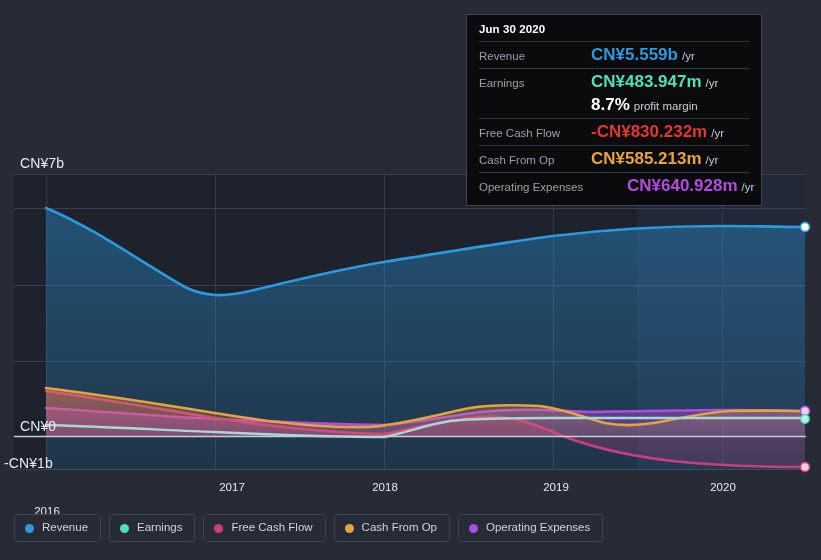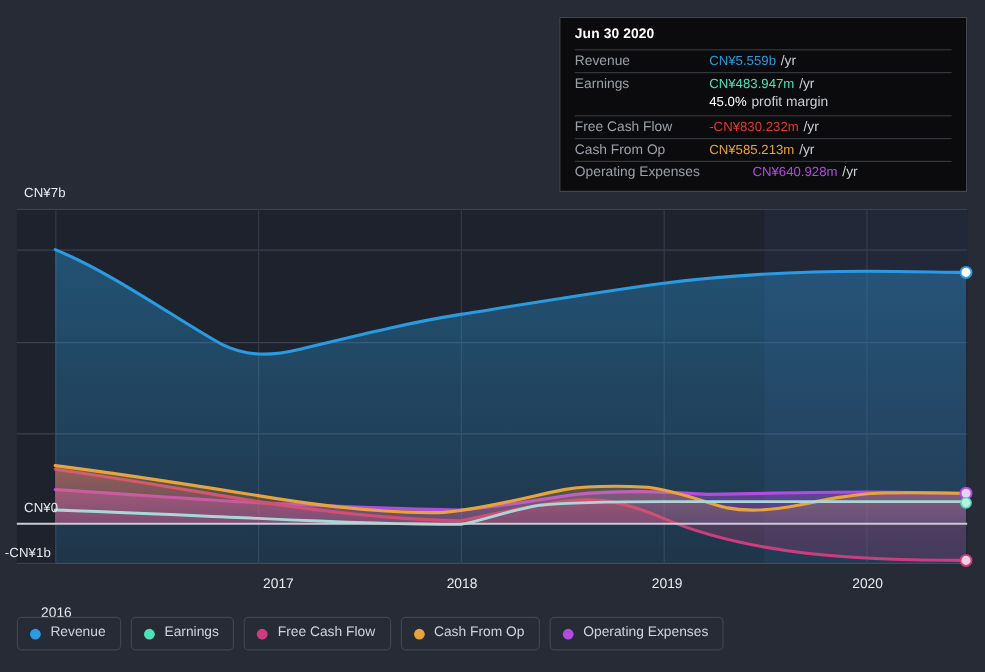--- a/index.html
+++ b/index.html
@@ -73,7 +73,7 @@
   #tooltip {
     position:absolute;
     left:466px; top:14px;
-    width:340px;
+    width:296px;
     background:#0b0b0d;
     border:1px solid #41464f;
     padding:8px 12px 6px 12px;

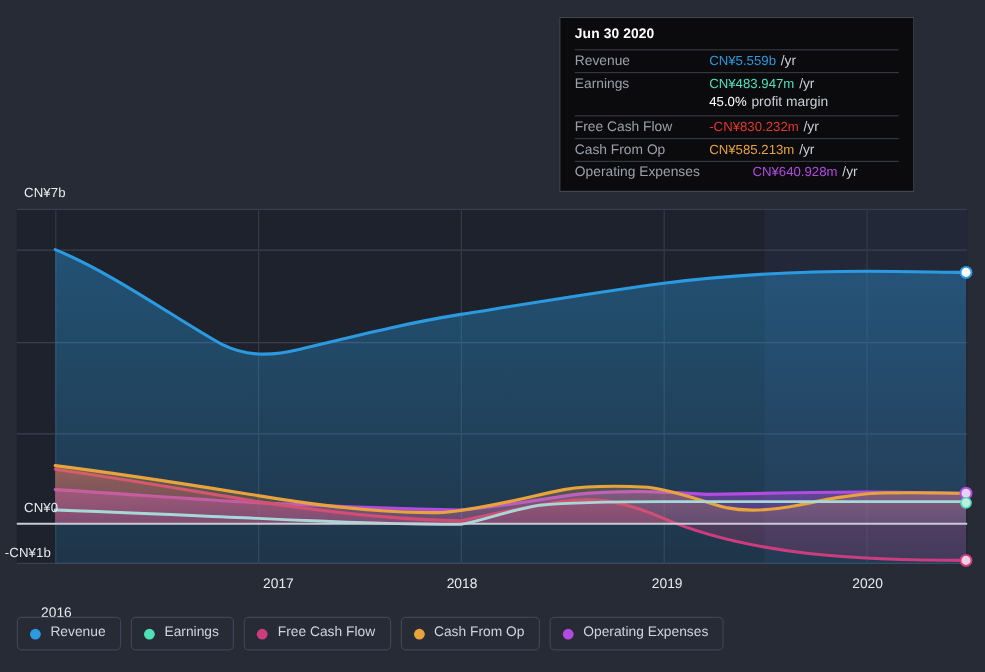--- a/index.html
+++ b/index.html
@@ -102,8 +102,8 @@
     white-space:nowrap;
   }
   .tt-val {
-    font-size:11px;
-    font-weight:normal;
+    font-size:17px;
+    font-weight:bold;
     white-space:nowrap;
   }
   .tt-unit {

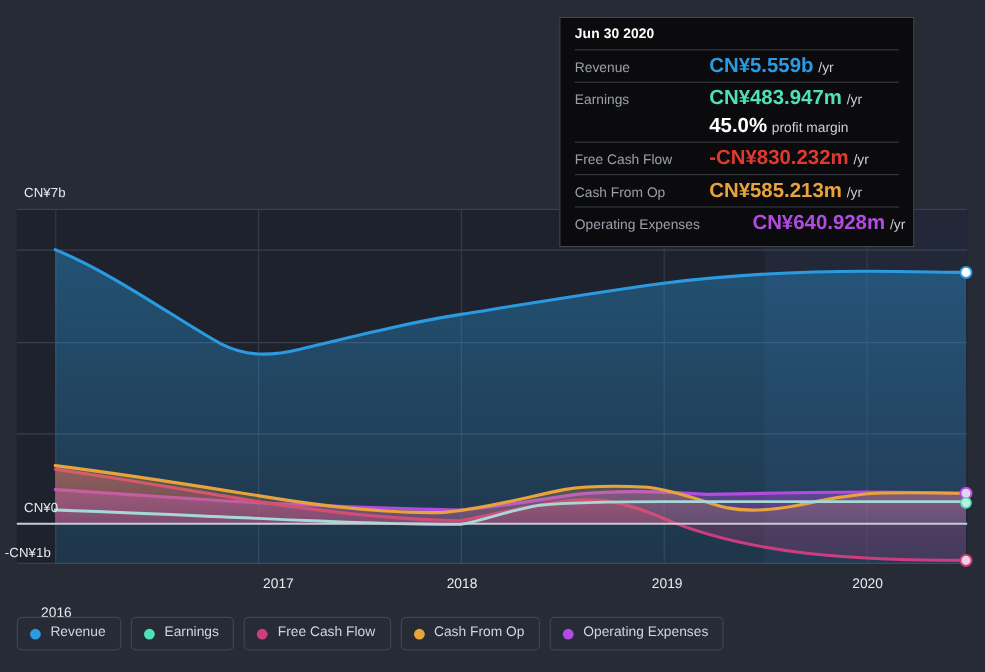--- a/index.html
+++ b/index.html
@@ -236,7 +236,7 @@
 
   <div class="tt-row sub">
     <span class="tt-key"></span>
-    <span class="tt-val" style="color:#ffffff;">45.0%</span>
+    <span class="tt-val" style="color:#ffffff;">8.7%</span>
     <span class="tt-unit">profit margin</span>
   </div>
 

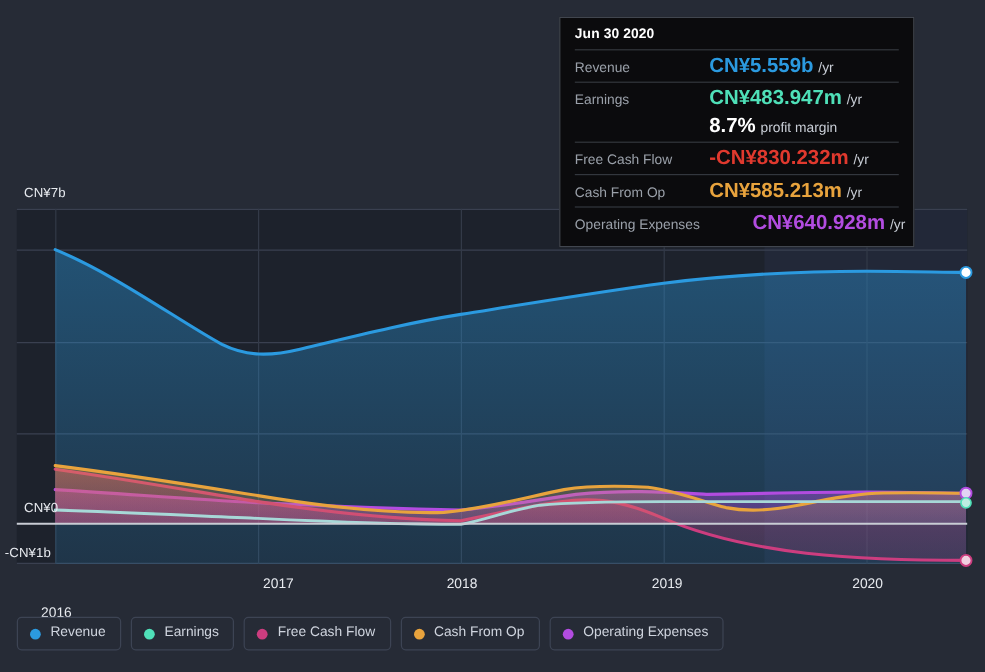--- a/index.html
+++ b/index.html
@@ -19,7 +19,7 @@
   .y-label {
     position:absolute;
     color:#e7eaef;
-    font-size:11px;
+    font-size:14px;
     letter-spacing:.1px;
     white-space:nowrap;
     z-index:6;

